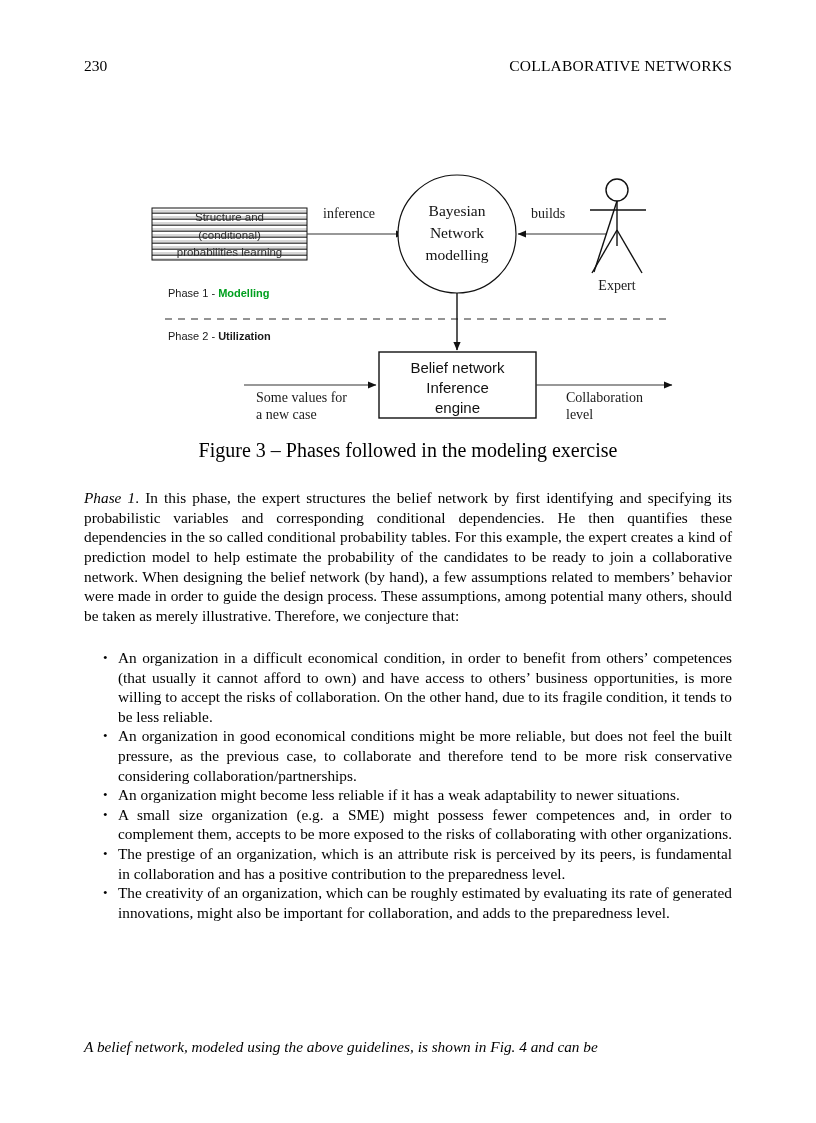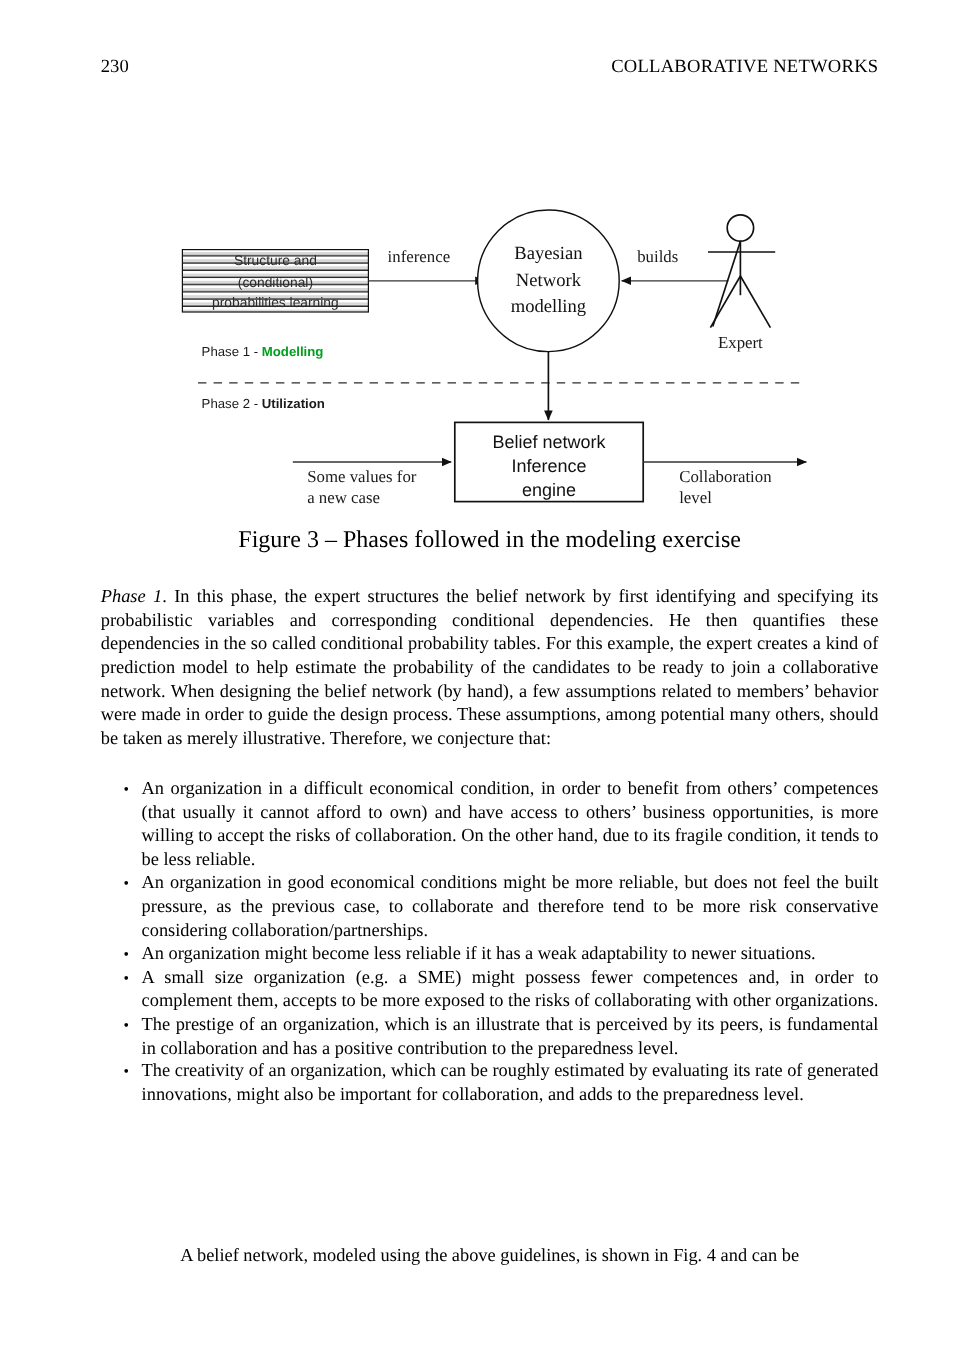--- a/index.html
+++ b/index.html
@@ -27,7 +27,7 @@
   .runhead {
     position: absolute;
     left: 84px;
-    top: 46px;
+    top: 56px;
     width: 648px;
     height: 20px;
     font-size: 15.5px;

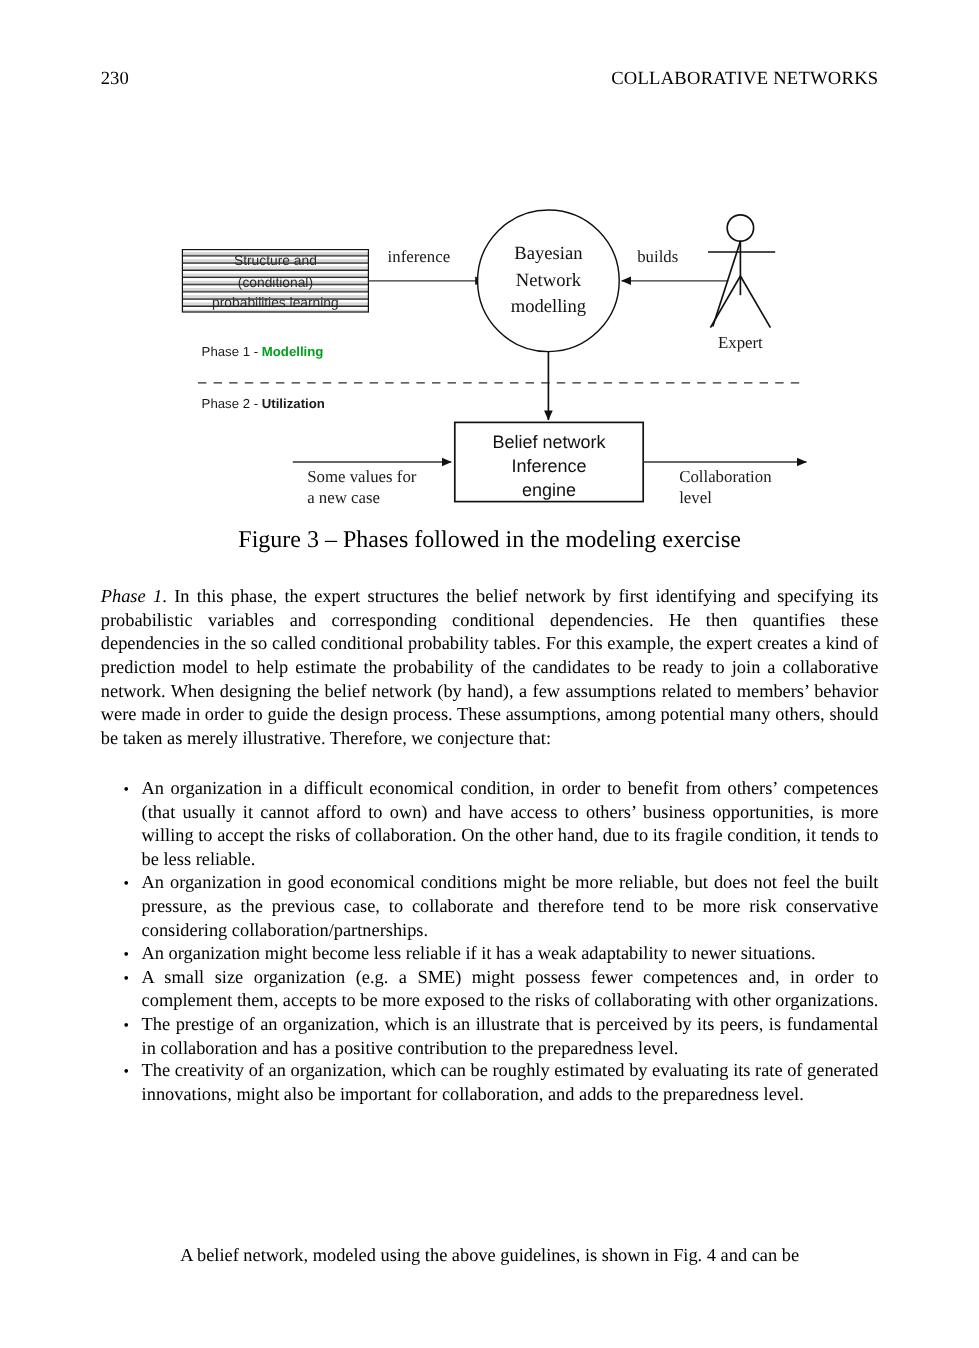--- a/index.html
+++ b/index.html
@@ -274,7 +274,7 @@
     </div>
     <div class="bullet">
       <span class="dot">•</span>
-      <span>The prestige of an organization, which is an illustrate that is perceived by its peers, is fundamental in collaboration and has a positive contribution to the preparedness level.</span>
+      <span>The prestige of an organization, which is an attribute risk is perceived by its peers, is fundamental in collaboration and has a positive contribution to the preparedness level.</span>
     </div>
     <div class="bullet">
       <span class="dot">•</span>

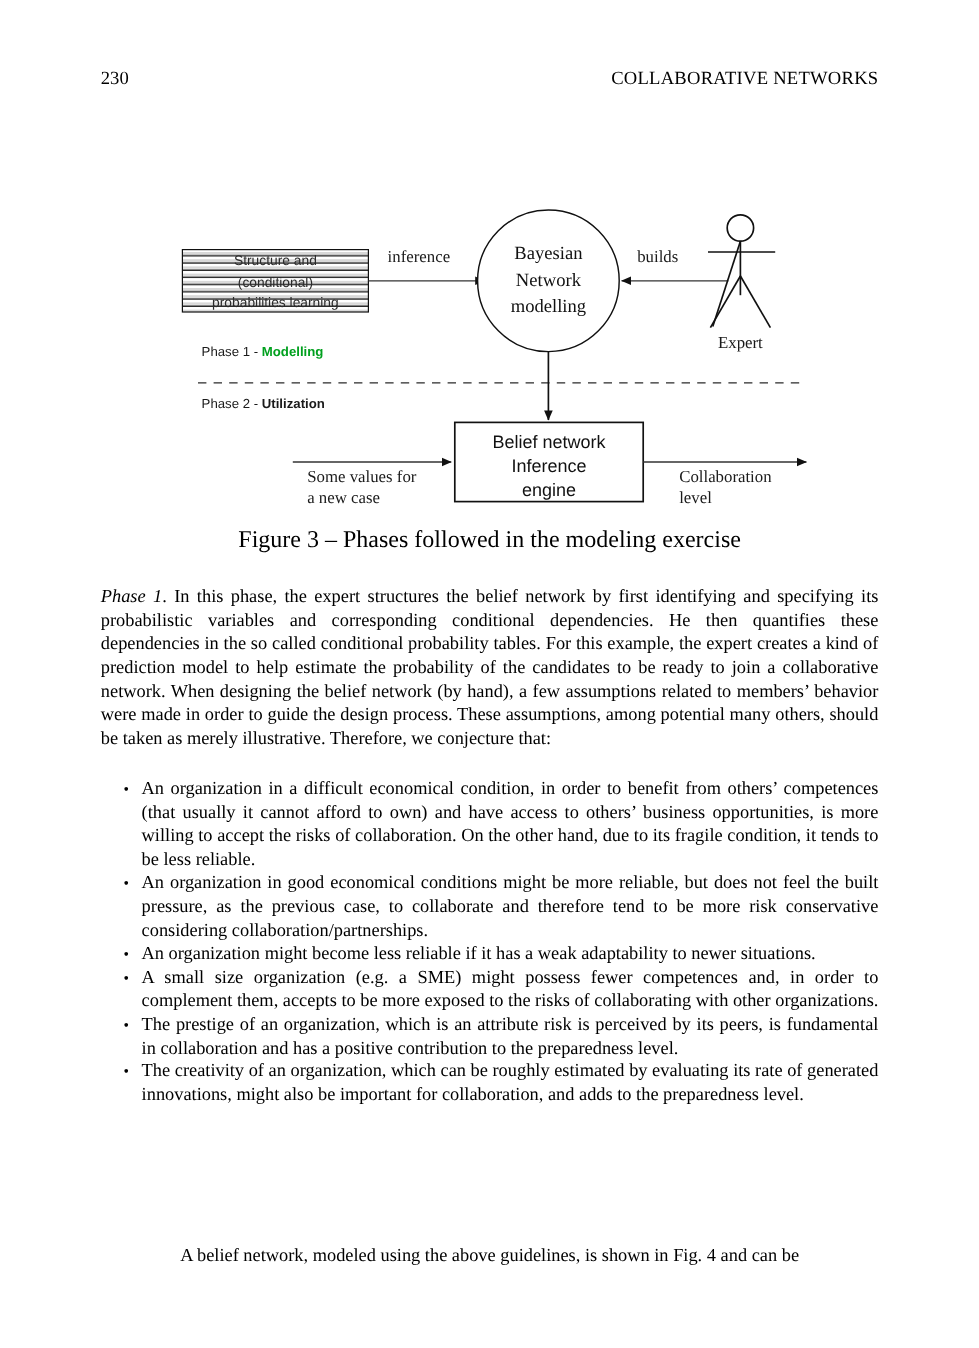--- a/index.html
+++ b/index.html
@@ -69,7 +69,8 @@
     left: 84px;
     top: 1022px;
     width: 648px;
-    text-align: center;
+    text-align: left;
+    font-style: italic;
   }
   .phase-tag {
     font-weight: normal;

